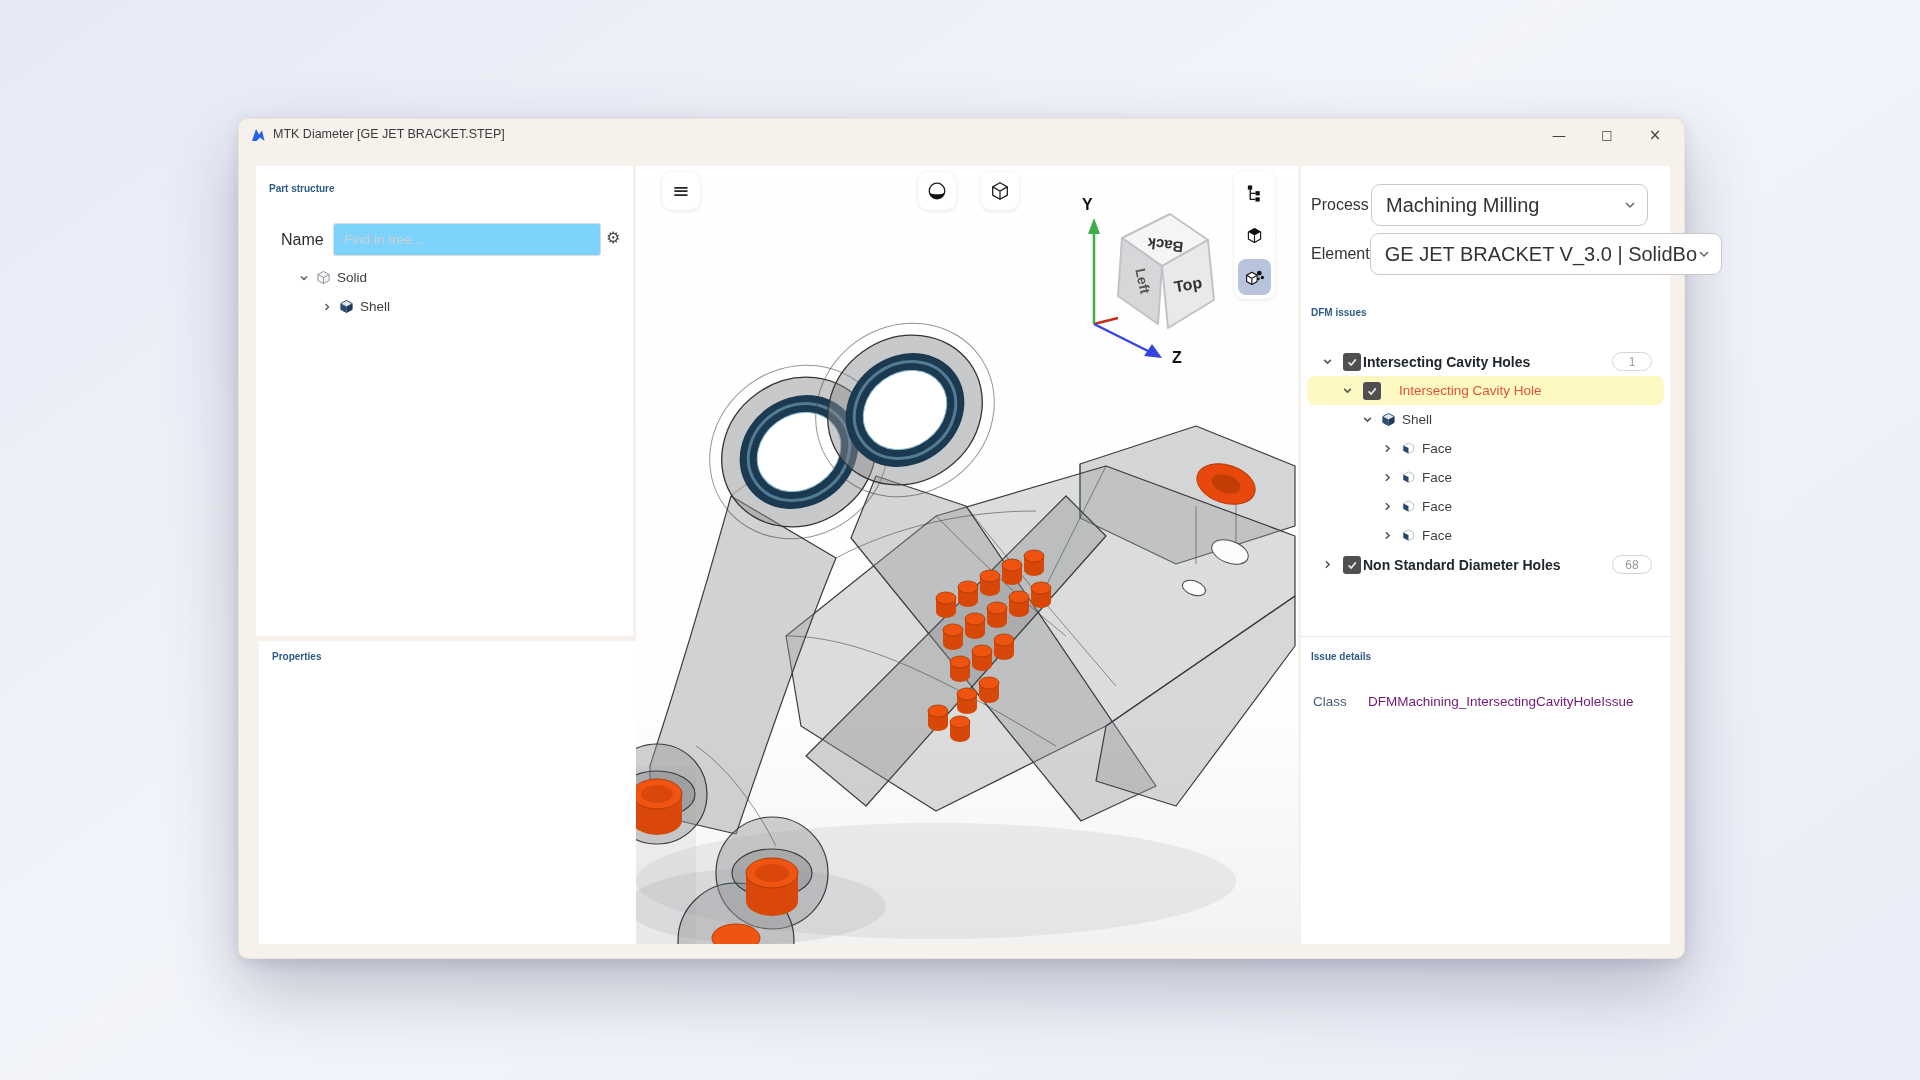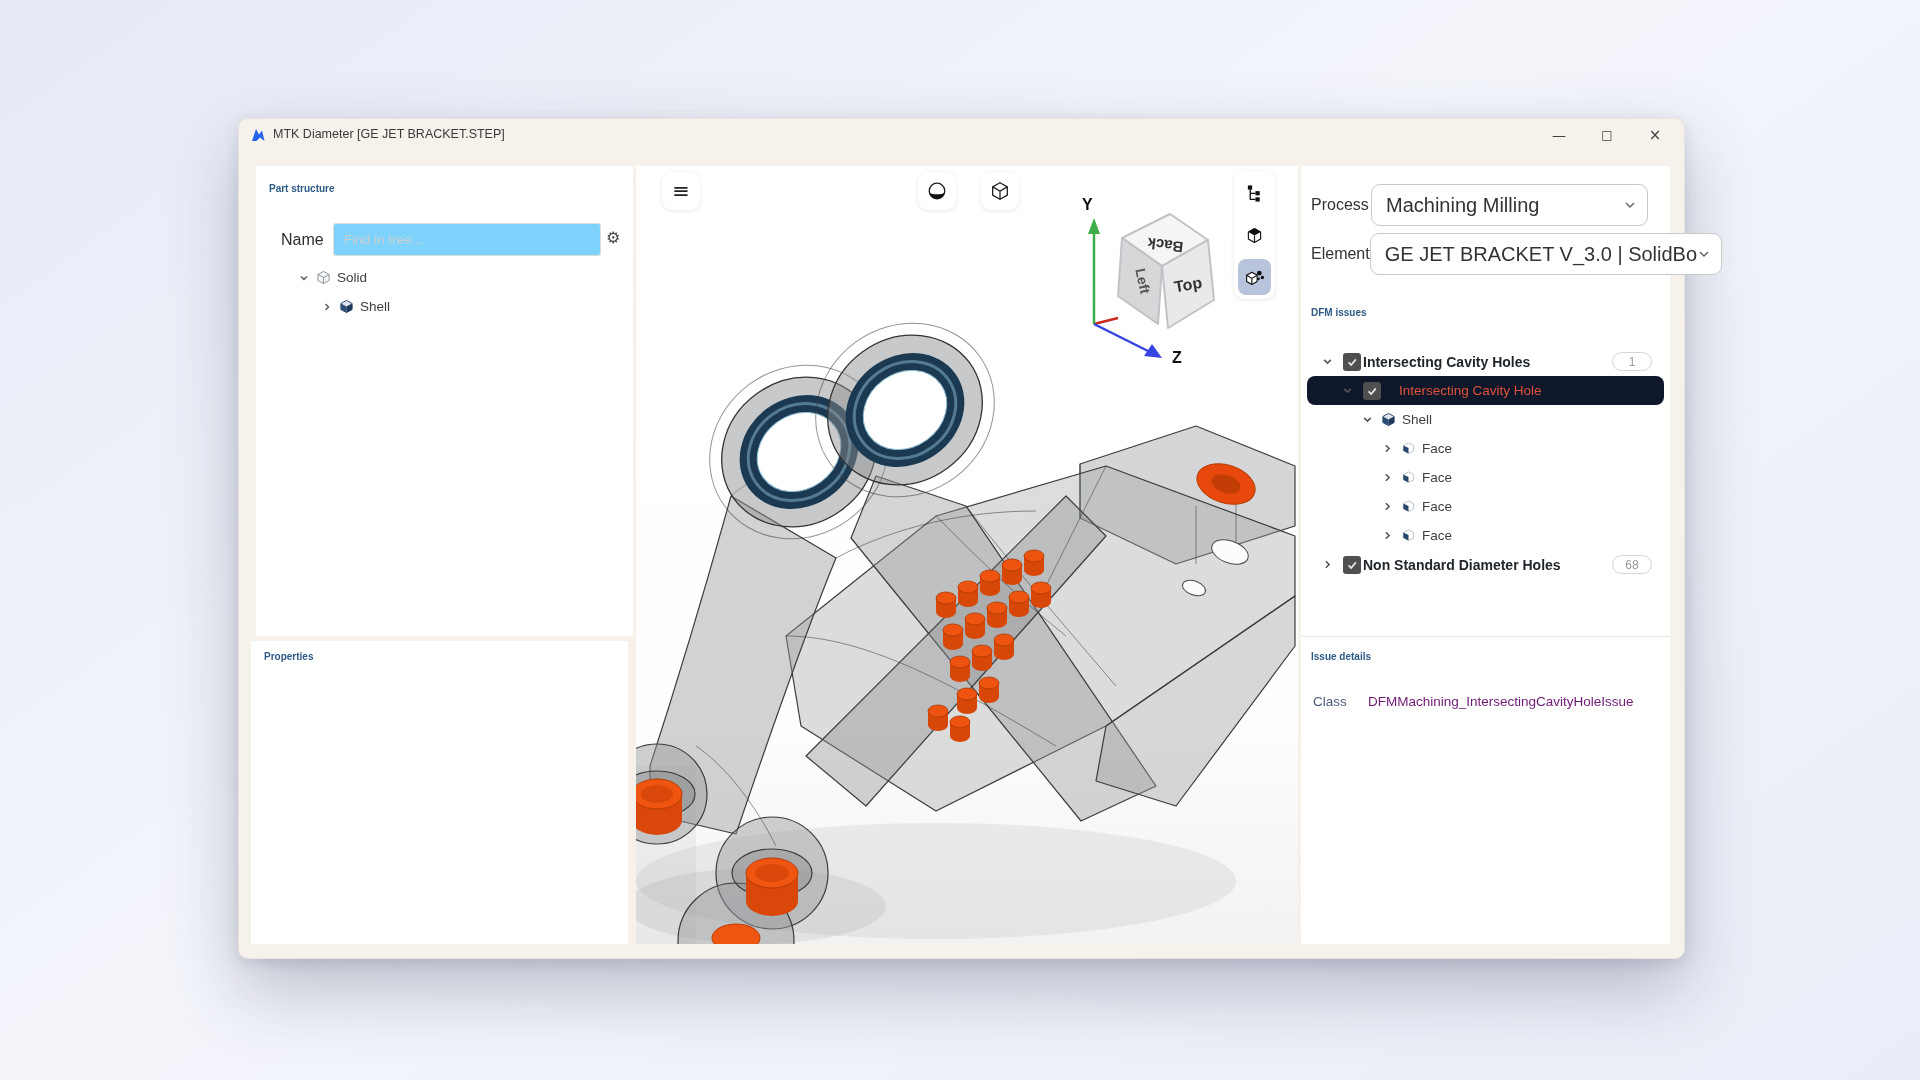--- a/index.html
+++ b/index.html
@@ -85,7 +85,7 @@
   .irow .tico { margin:0 6px 0 6px; display:flex; }
   .irow .tlabel { color:#3e3e3e; }
   .l0 { padding-left:12px; } .l1 { padding-left:32px; } .l2 { padding-left:52px; } .l3 { padding-left:72px; }
-  .irow.selected { background:#0f172a; }
+  .irow.selected { background:#fef9c3; }
   .irow.selected .ilabel { color:#e0523a; }
   .badge { position:absolute; right:12px; top:5px; min-width:40px; height:19px; border:1px solid #d4d4d4;
     border-radius:10px; background:#fff; color:#9a9a9a; font-size:12px; display:flex;

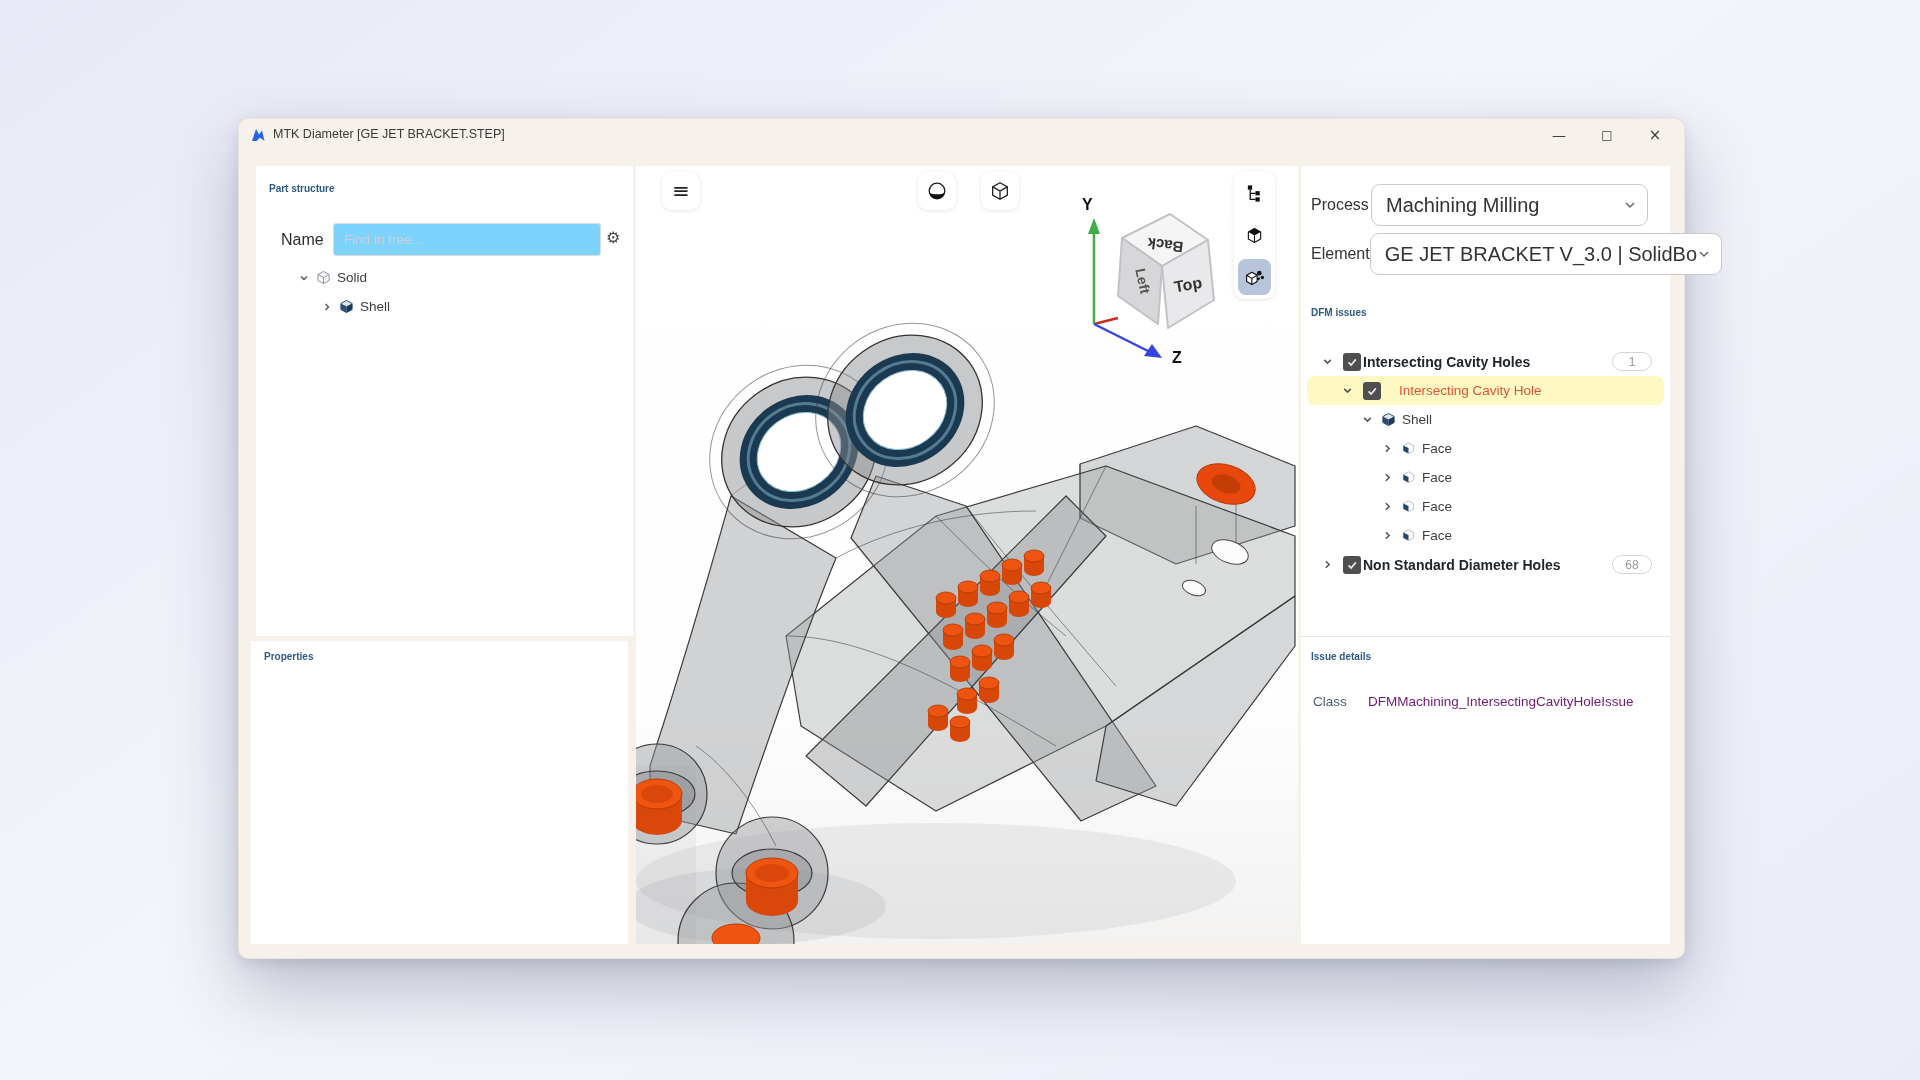--- a/index.html
+++ b/index.html
@@ -45,7 +45,7 @@
   .p0 { padding-left:19px; } .p1 { padding-left:40px; } .p2 { padding-left:63px; }
 
   
-  .props { left:12px; top:522px; width:377px; height:303px; }
+  .props { left:20px; top:522px; width:377px; height:303px; }
   .props h2 { position:absolute; left:13px; top:10px; }
 
   

